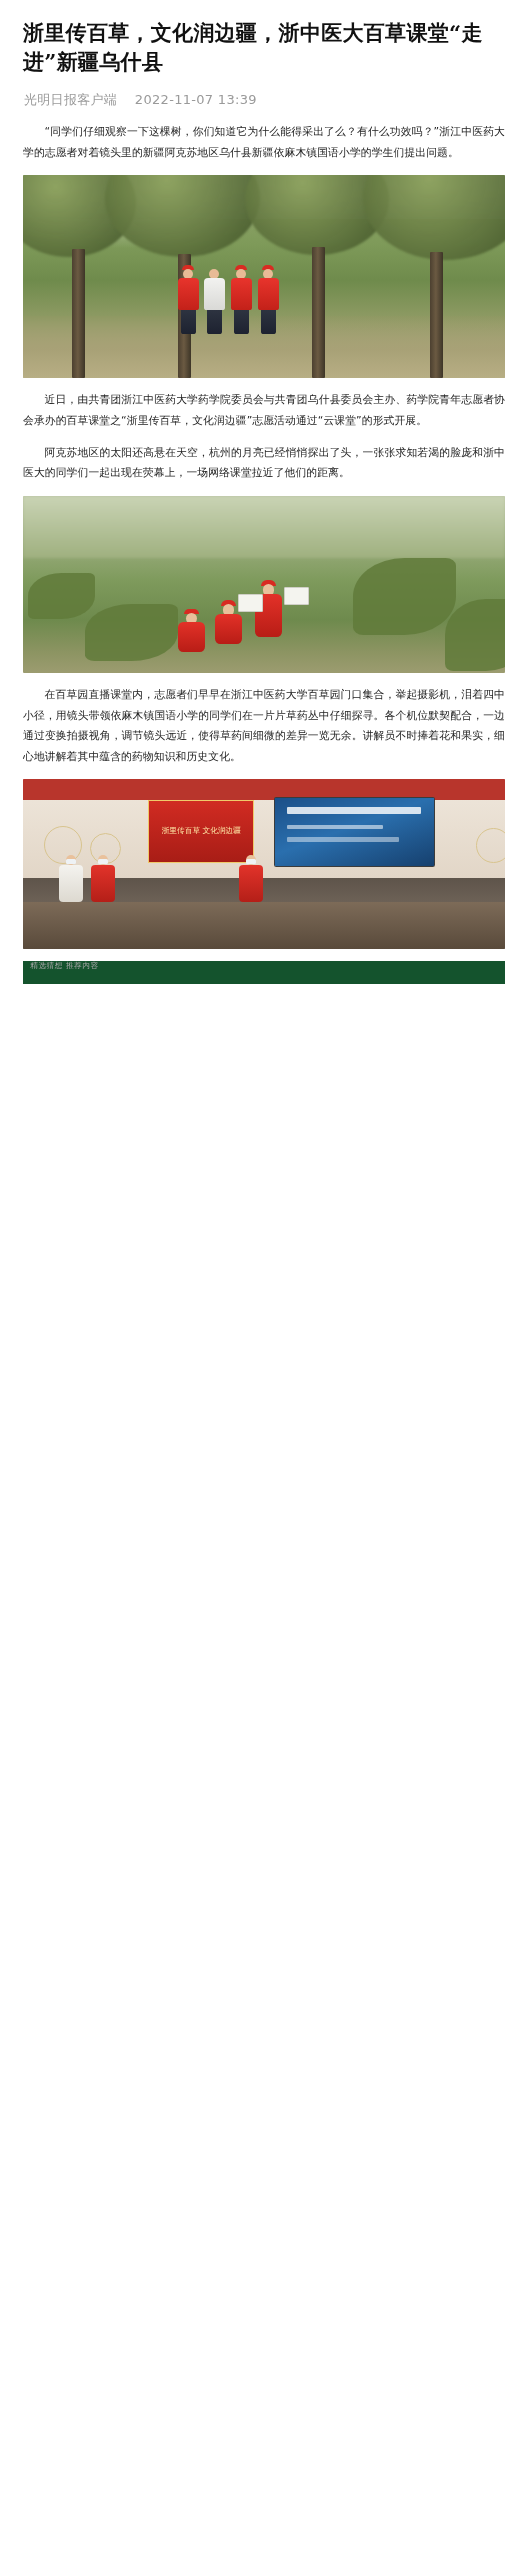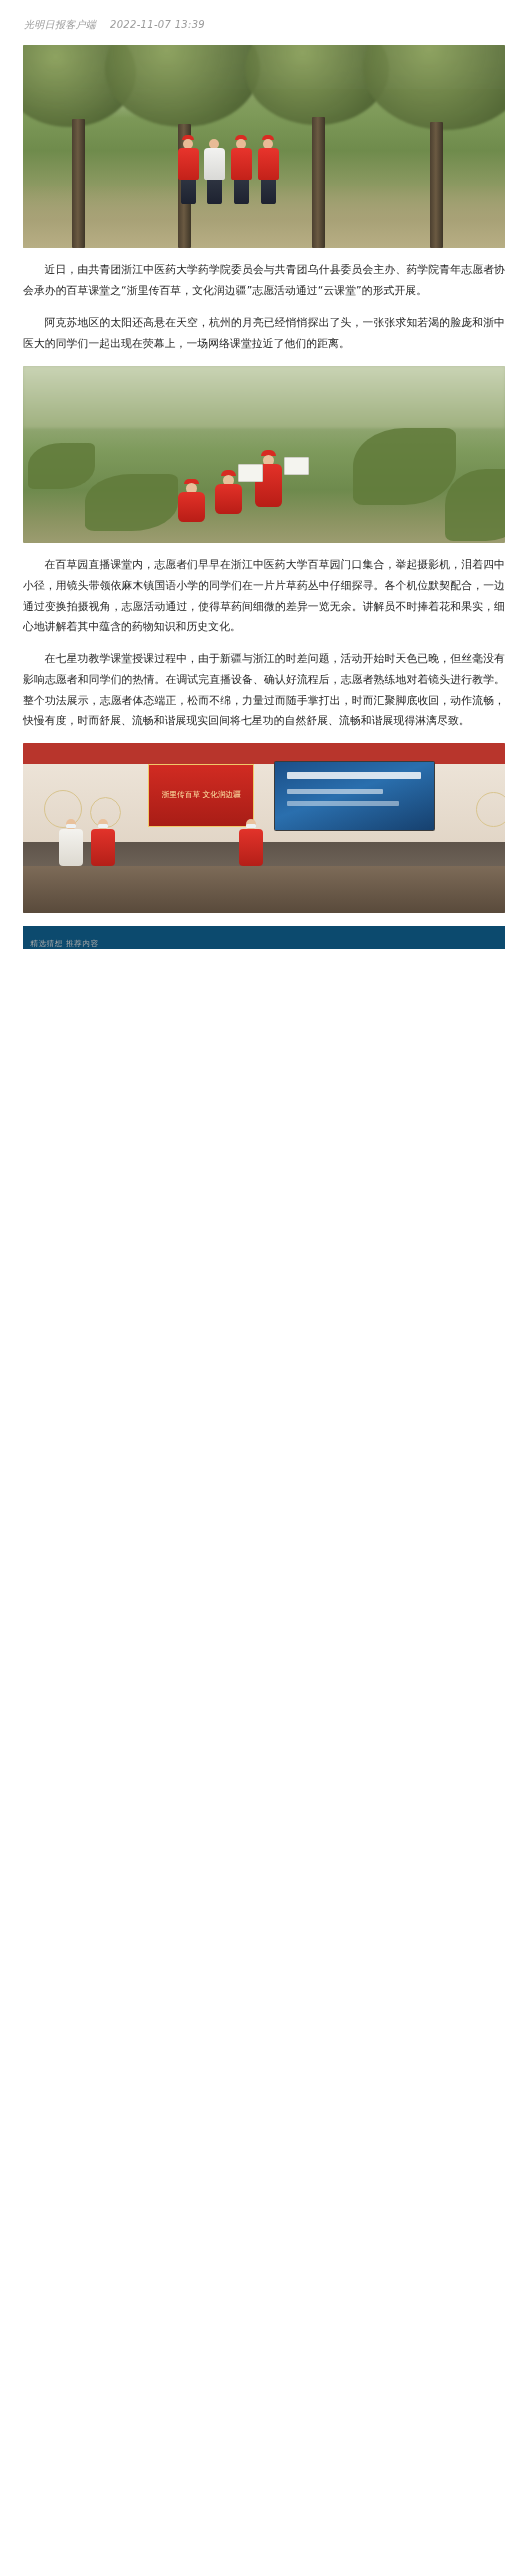--- a/index.html
+++ b/index.html
@@ -160,6 +160,7 @@
 
 <div class="page">
 
+  <h1 class="headline">浙里传百草，文化润边疆，浙中医大百草课堂“走进”新疆乌什县</h1>
 
   <div class="meta">
     <span>光明日报客户端</span>

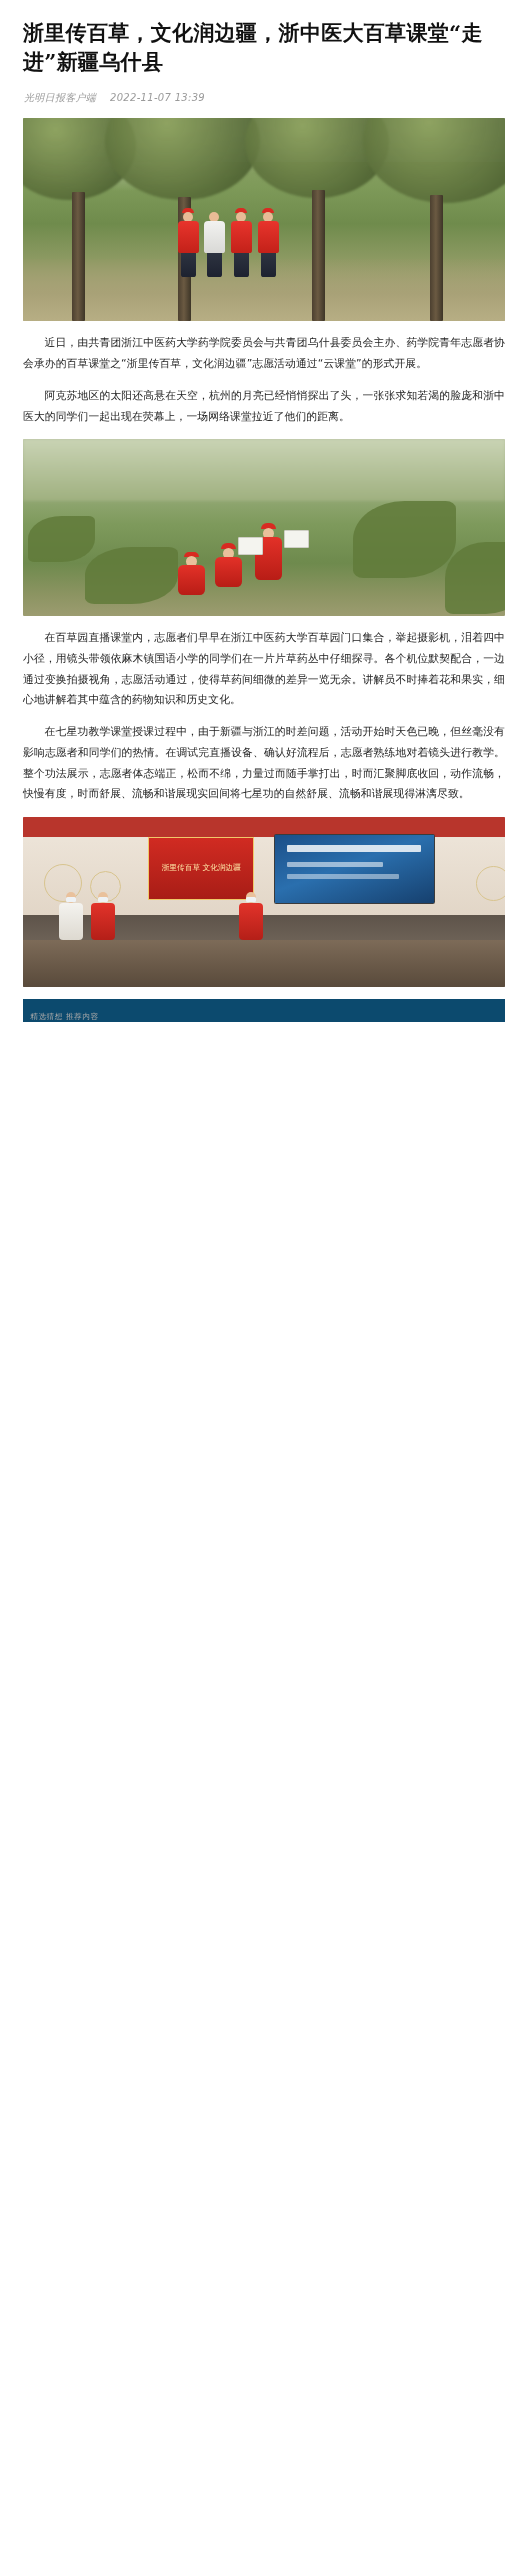--- a/index.html
+++ b/index.html
@@ -30,11 +30,10 @@
     font-family: "DejaVu Serif", "Liberation Serif", serif;
   }
   .meta {
-    font-size: 10px;
+    font-size: 13px;
     color: #9a9a9a;
     margin: 0 0 13.4px 1px;
     letter-spacing: 0.3px;
-    font-style: italic;
   }
   p.body {
     font-size: 10.8px;

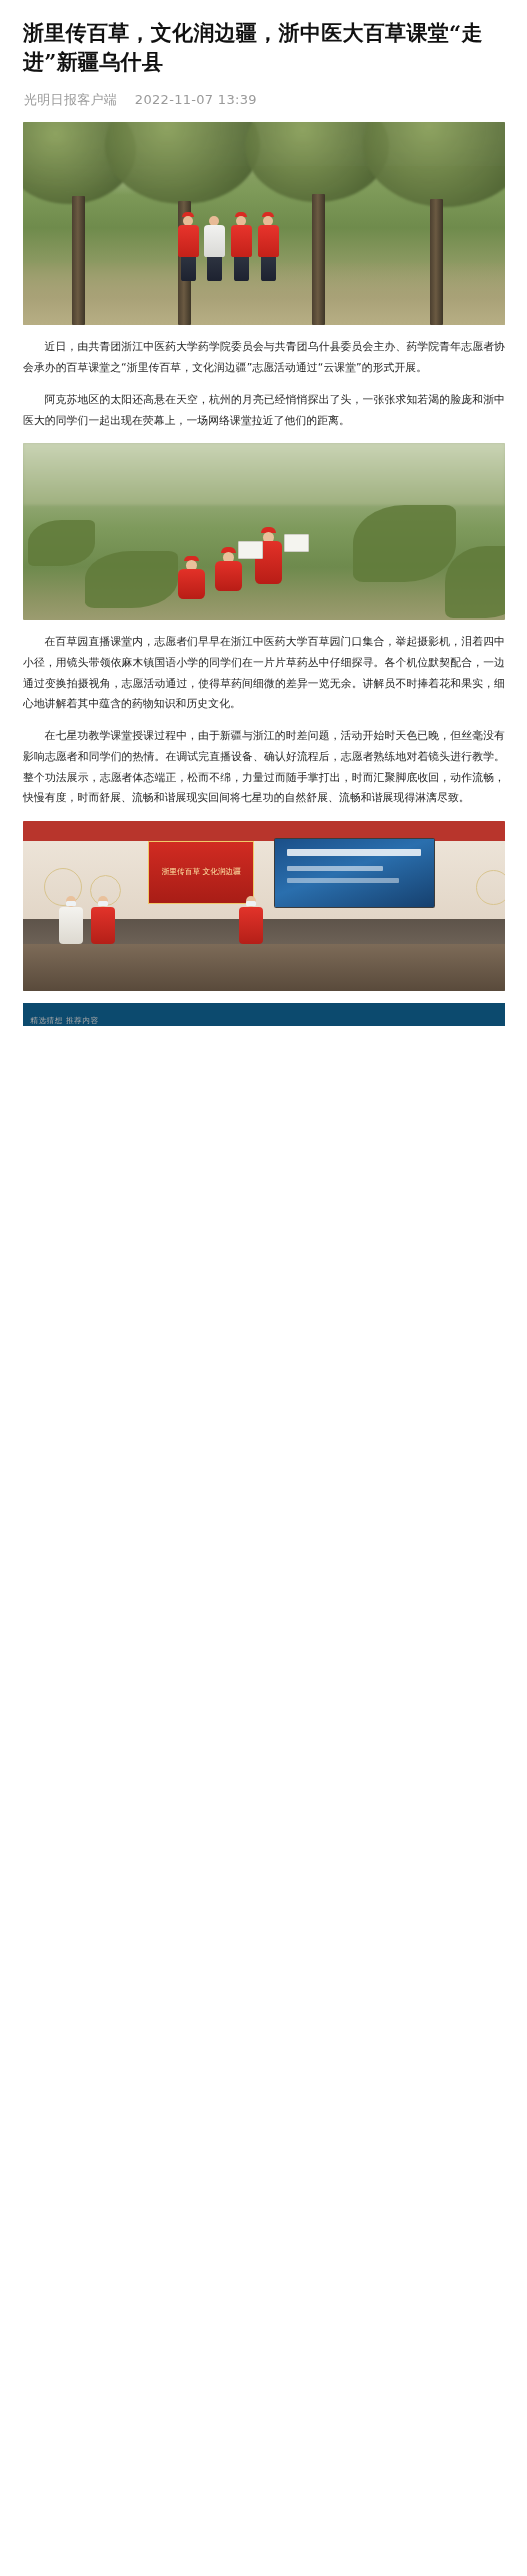--- a/index.html
+++ b/index.html
@@ -167,6 +167,7 @@
     <span>2022-11-07 13:39</span>
   </div>
 
+  <p class="body">“同学们仔细观察一下这棵树，你们知道它为什么能得采出了么？有什么功效吗？”浙江中医药大学的志愿者对着镜头里的新疆阿克苏地区乌什县新疆依麻木镇国语小学的学生们提出问题。</p>
 
   <div class="photo p1">
     <div class="sky"></div>

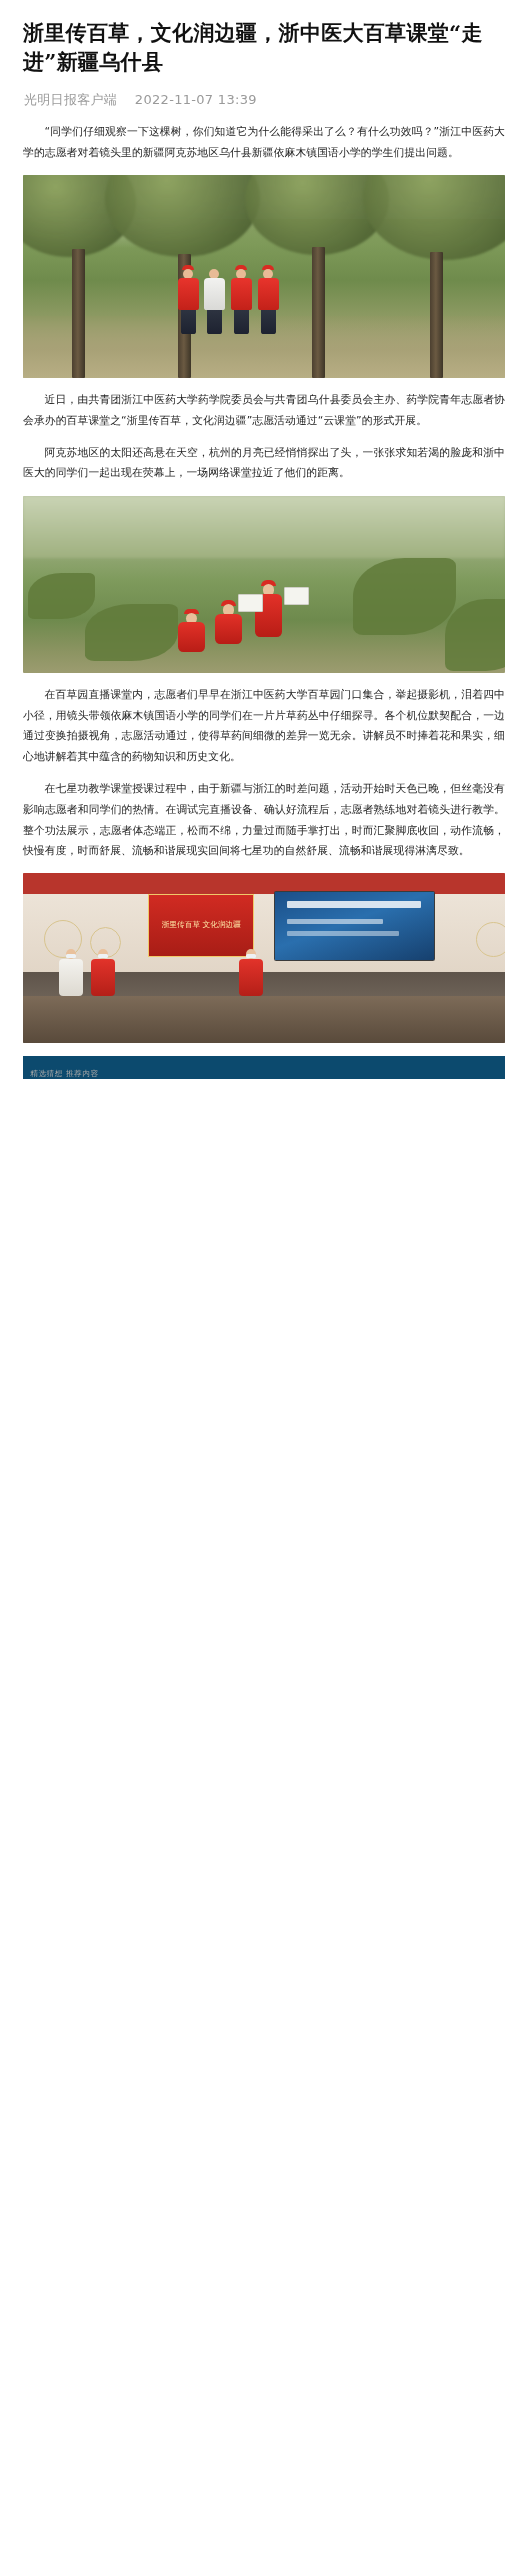--- a/index.html
+++ b/index.html
@@ -235,7 +235,7 @@
     <div class="board" style="left:261px; bottom:68px;"></div>
   </div>
 
-  <p class="body">在百草园直播课堂内，志愿者们早早在浙江中医药大学百草园门口集合，举起摄影机，泪着四中小径，用镜头带领依麻木镇国语小学的同学们在一片片草药丛中仔细探寻。各个机位默契配合，一边通过变换拍摄视角，志愿活动通过，使得草药间细微的差异一览无余。讲解员不时捧着花和果实，细心地讲解着其中蕴含的药物知识和历史文化。</p>
+  <p class="body">在百草园直播课堂内，志愿者们早早在浙江中医药大学百草园门口集合，举起摄影机，泪着四中小径，用镜头带领依麻木镇国语小学的同学们在一片片草药丛中仔细探寻。各个机位默契配合，一边通过变换拍摄视角，调节镜头远近，使得草药间细微的差异一览无余。讲解员不时捧着花和果实，细心地讲解着其中蕴含的药物知识和历史文化。</p>
   <p class="body">在七星功教学课堂授课过程中，由于新疆与浙江的时差问题，活动开始时天色已晚，但丝毫没有影响志愿者和同学们的热情。在调试完直播设备、确认好流程后，志愿者熟练地对着镜头进行教学。整个功法展示，志愿者体态端正，松而不绵，力量过而随手掌打出，时而汇聚脚底收回，动作流畅，快慢有度，时而舒展、流畅和谐展现实回间将七星功的自然舒展、流畅和谐展现得淋漓尽致。</p>
 
   <div class="photo p3">

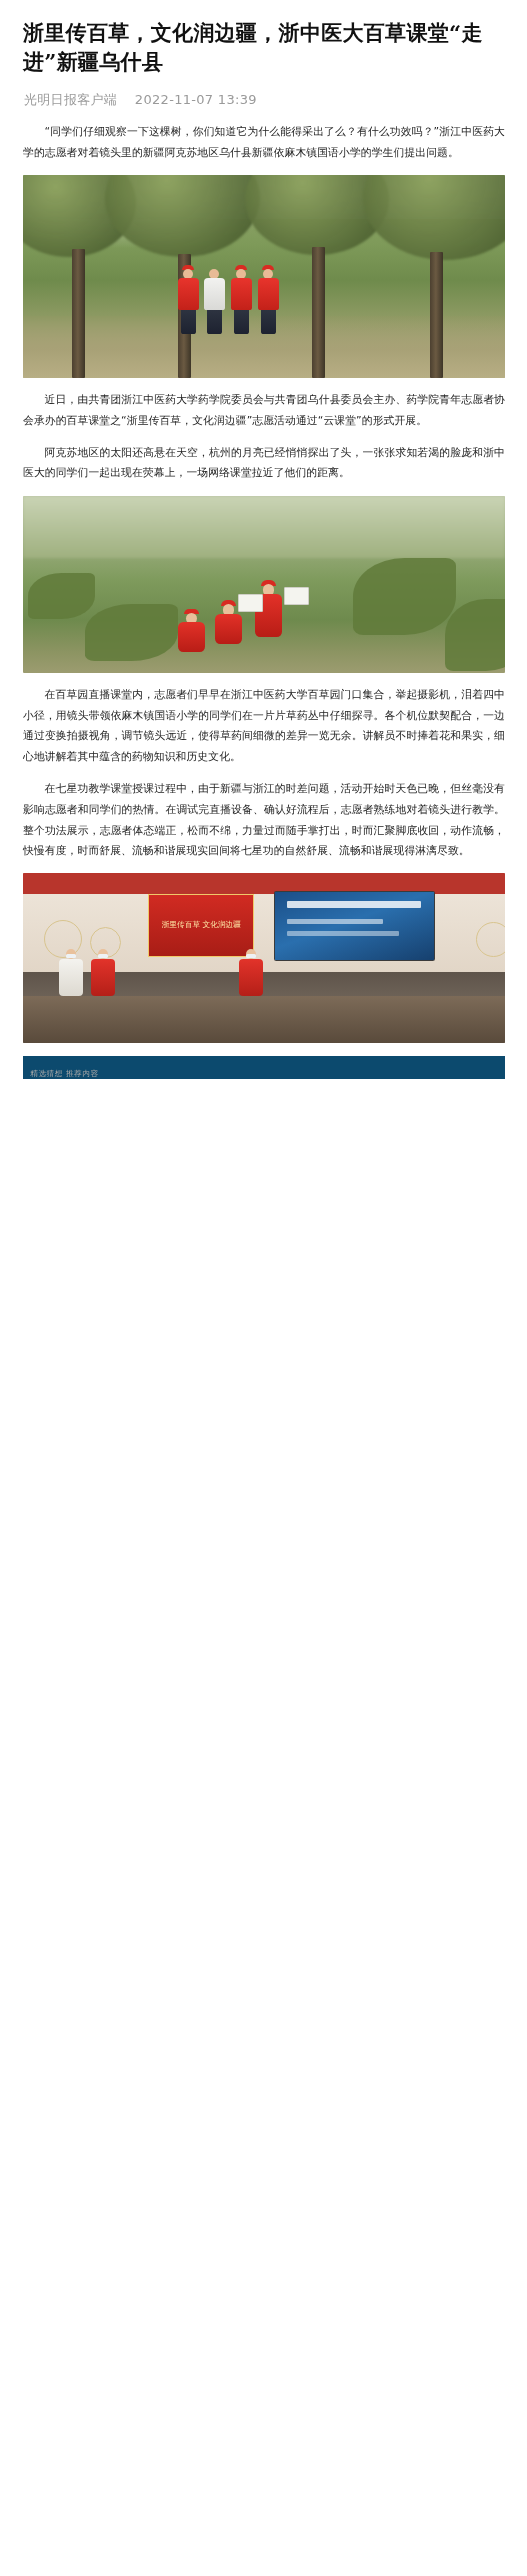--- a/index.html
+++ b/index.html
@@ -236,7 +236,6 @@
   </div>
 
   <p class="body">在百草园直播课堂内，志愿者们早早在浙江中医药大学百草园门口集合，举起摄影机，泪着四中小径，用镜头带领依麻木镇国语小学的同学们在一片片草药丛中仔细探寻。各个机位默契配合，一边通过变换拍摄视角，调节镜头远近，使得草药间细微的差异一览无余。讲解员不时捧着花和果实，细心地讲解着其中蕴含的药物知识和历史文化。</p>
-  <p class="body">在七星功教学课堂授课过程中，由于新疆与浙江的时差问题，活动开始时天色已晚，但丝毫没有影响志愿者和同学们的热情。在调试完直播设备、确认好流程后，志愿者熟练地对着镜头进行教学。整个功法展示，志愿者体态端正，松而不绵，力量过而随手掌打出，时而汇聚脚底收回，动作流畅，快慢有度，时而舒展、流畅和谐展现实回间将七星功的自然舒展、流畅和谐展现得淋漓尽致。</p>
 
   <div class="photo p3">
     <div class="wall"></div>

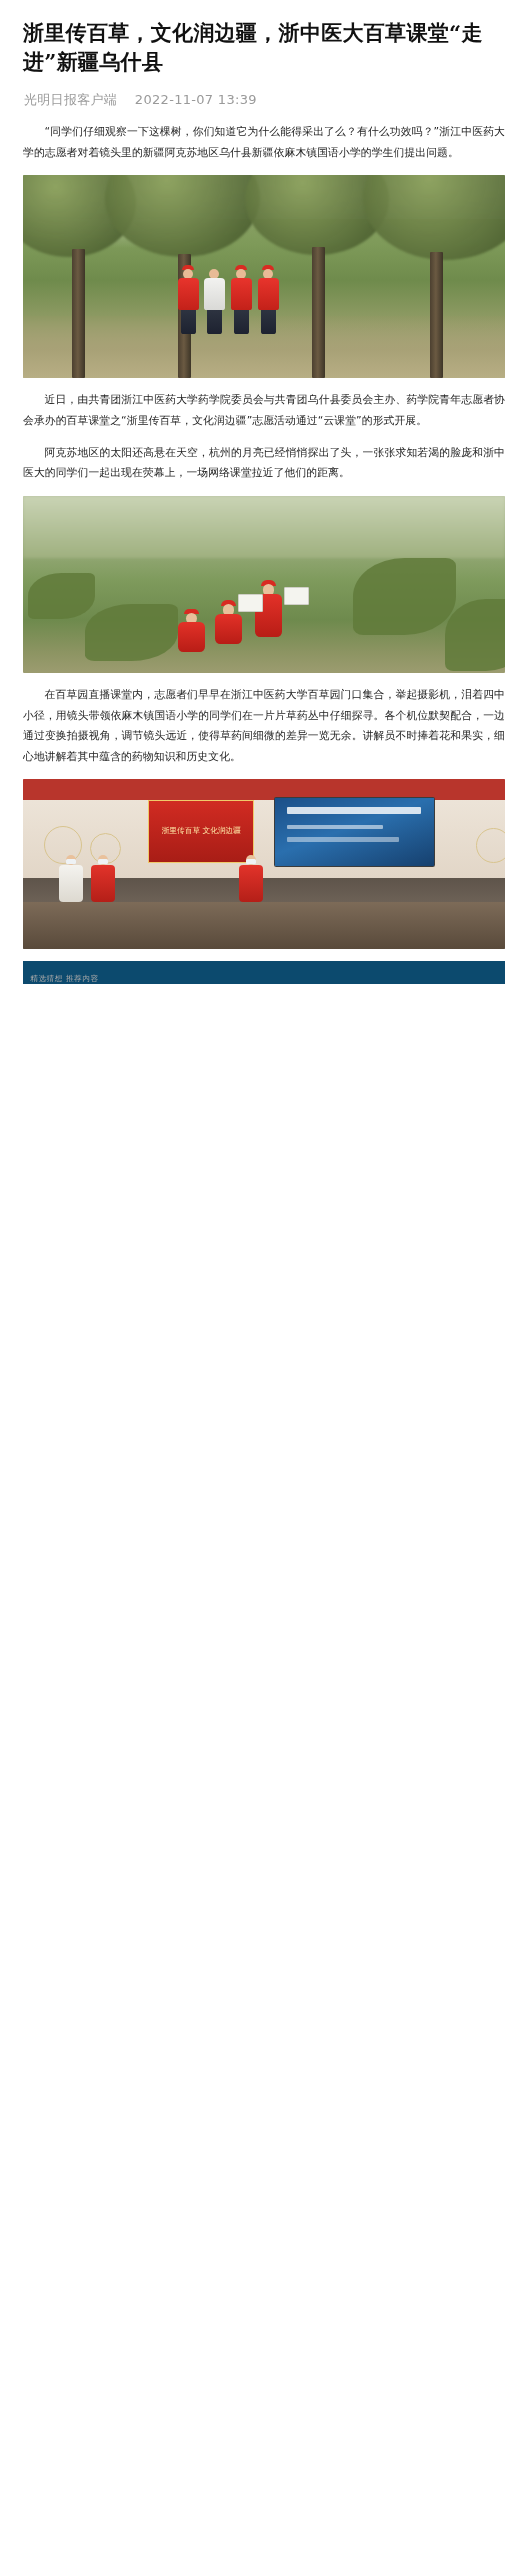--- a/index.html
+++ b/index.html
@@ -145,9 +145,9 @@
   .bottombar {
     margin-top: 5.2px;
     height: 23px;
-    background: #0c4a6e;
+    background: #14532d;
     display: flex;
-    align-items: flex-end;
+    align-items: flex-start;
     padding-left: 7.2px;
     font-size: 7.7px;
     color: #a8a8a8;

